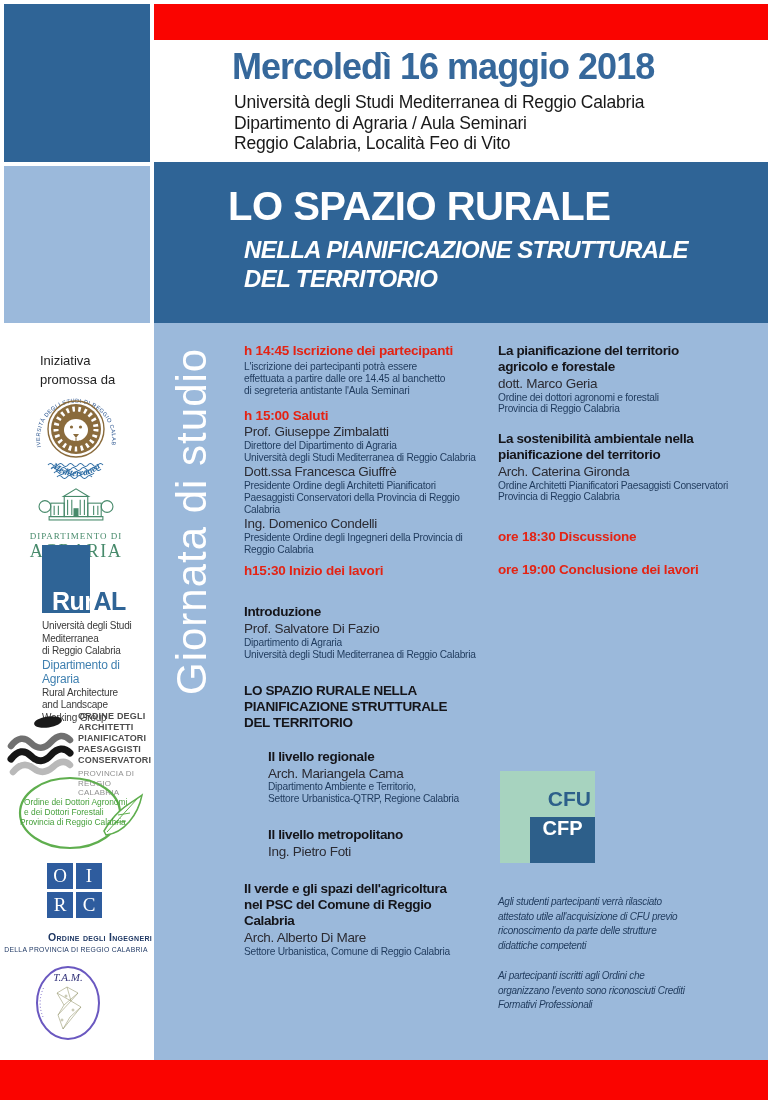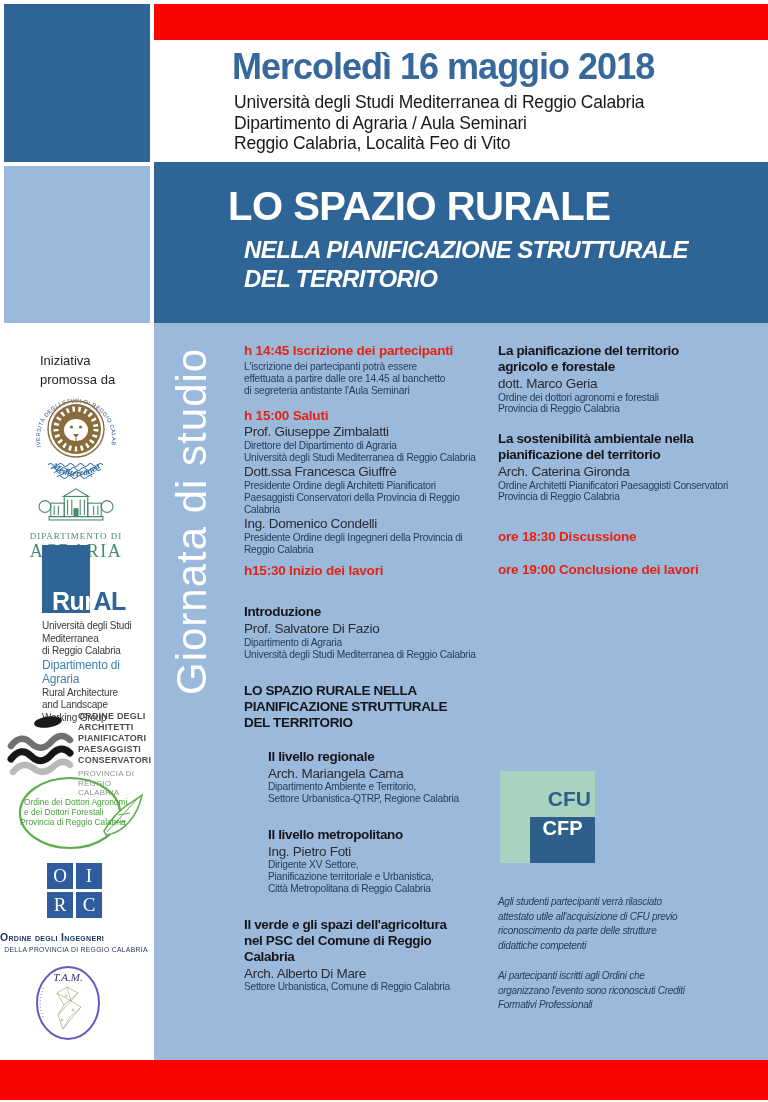--- a/index.html
+++ b/index.html
@@ -168,9 +168,6 @@
       <div class="indent mt22">
         <div class="bold-h">Il livello metropolitano</div>
         <div class="name">Ing. Pietro Foti</div>
-        <div class="role preline">Dirigente XV Settore,
-Pianificazione territoriale e Urbanistica,
-Città Metropolitana di Reggio Calabria</div>
       </div>
 
       <div class="mt22">

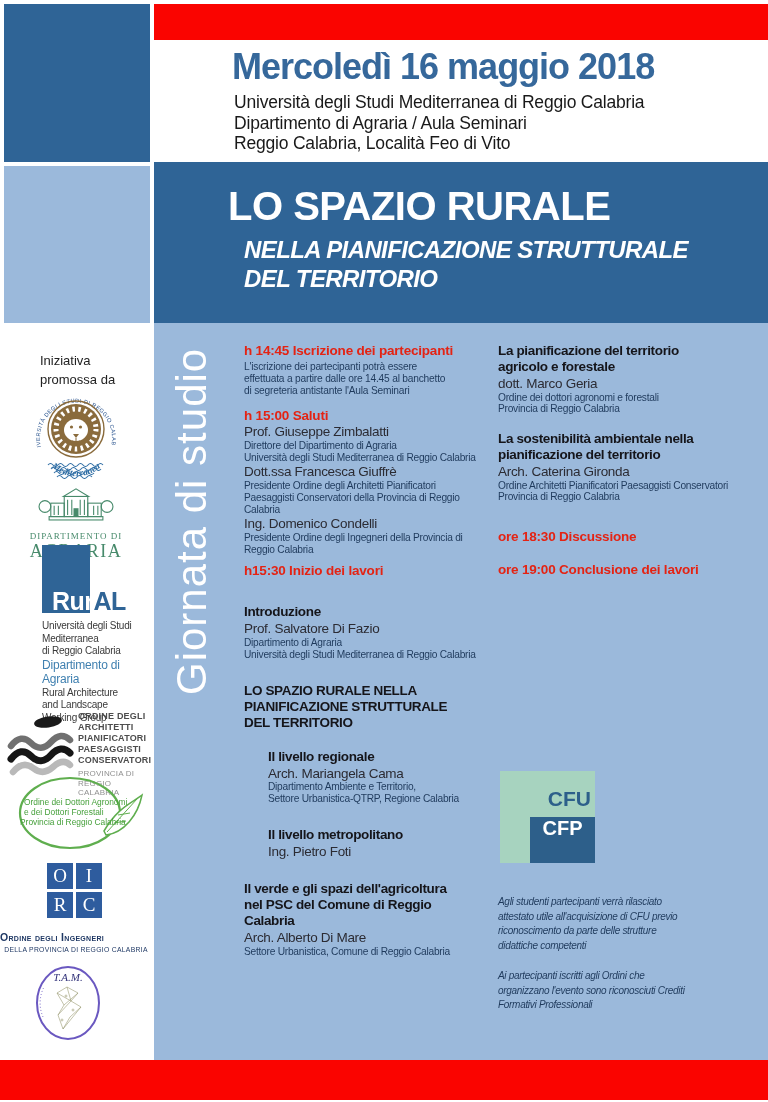--- a/index.html
+++ b/index.html
@@ -88,7 +88,7 @@
   .oirc-row{display:flex;gap:3px;margin-bottom:3px;}
   .oirc-cell{width:26px;height:26px;background:#2E5C9E;color:#ffffff;display:flex;align-items:center;
              justify-content:center;font-family:"Liberation Serif", serif;font-size:19px;}
-  .oirc-title{position:absolute;left:0;top:608px;width:152px;text-align:left;font-variant:small-caps;
+  .oirc-title{position:absolute;left:0;top:608px;width:152px;text-align:right;font-variant:small-caps;
               font-weight:bold;font-size:10.5px;letter-spacing:0.3px;color:#1F3864;}
   .oirc-sub{position:absolute;left:0;top:623px;width:152px;text-align:center;font-size:6.8px;
             letter-spacing:0.3px;color:#1F3864;}

